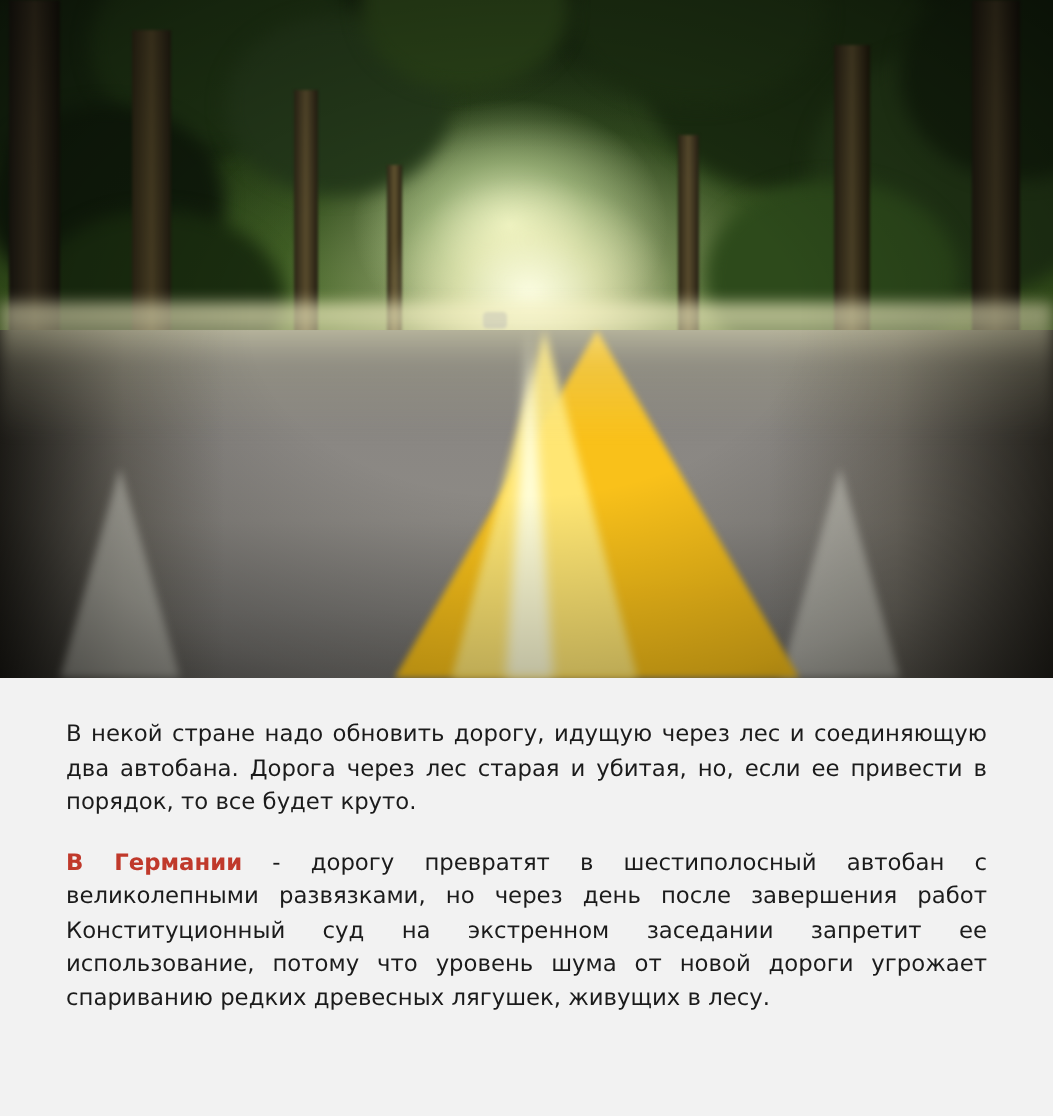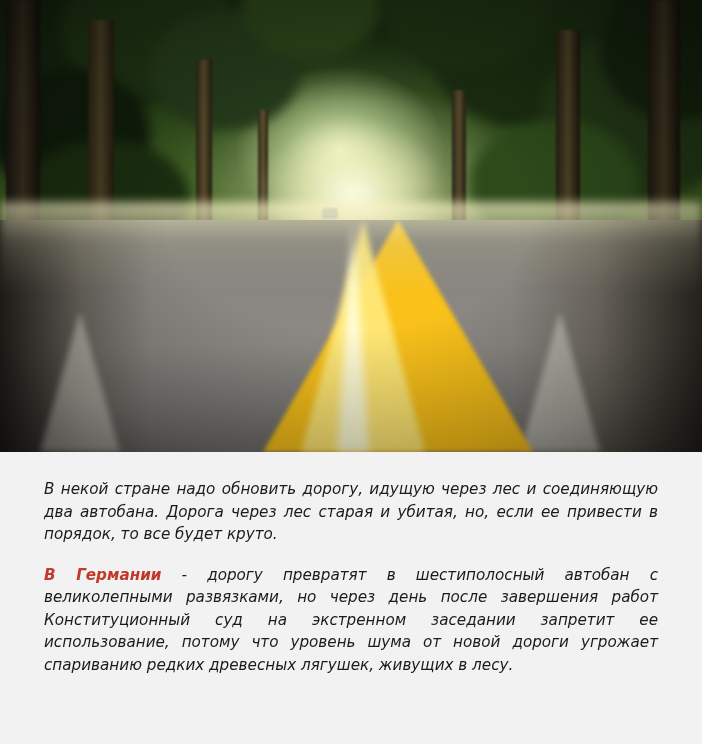--- a/index.html
+++ b/index.html
@@ -18,7 +18,6 @@
     width: 702px;
     height: 556px;
     background: #f2f2f2;
-    font-style: italic;
   }
 
   

